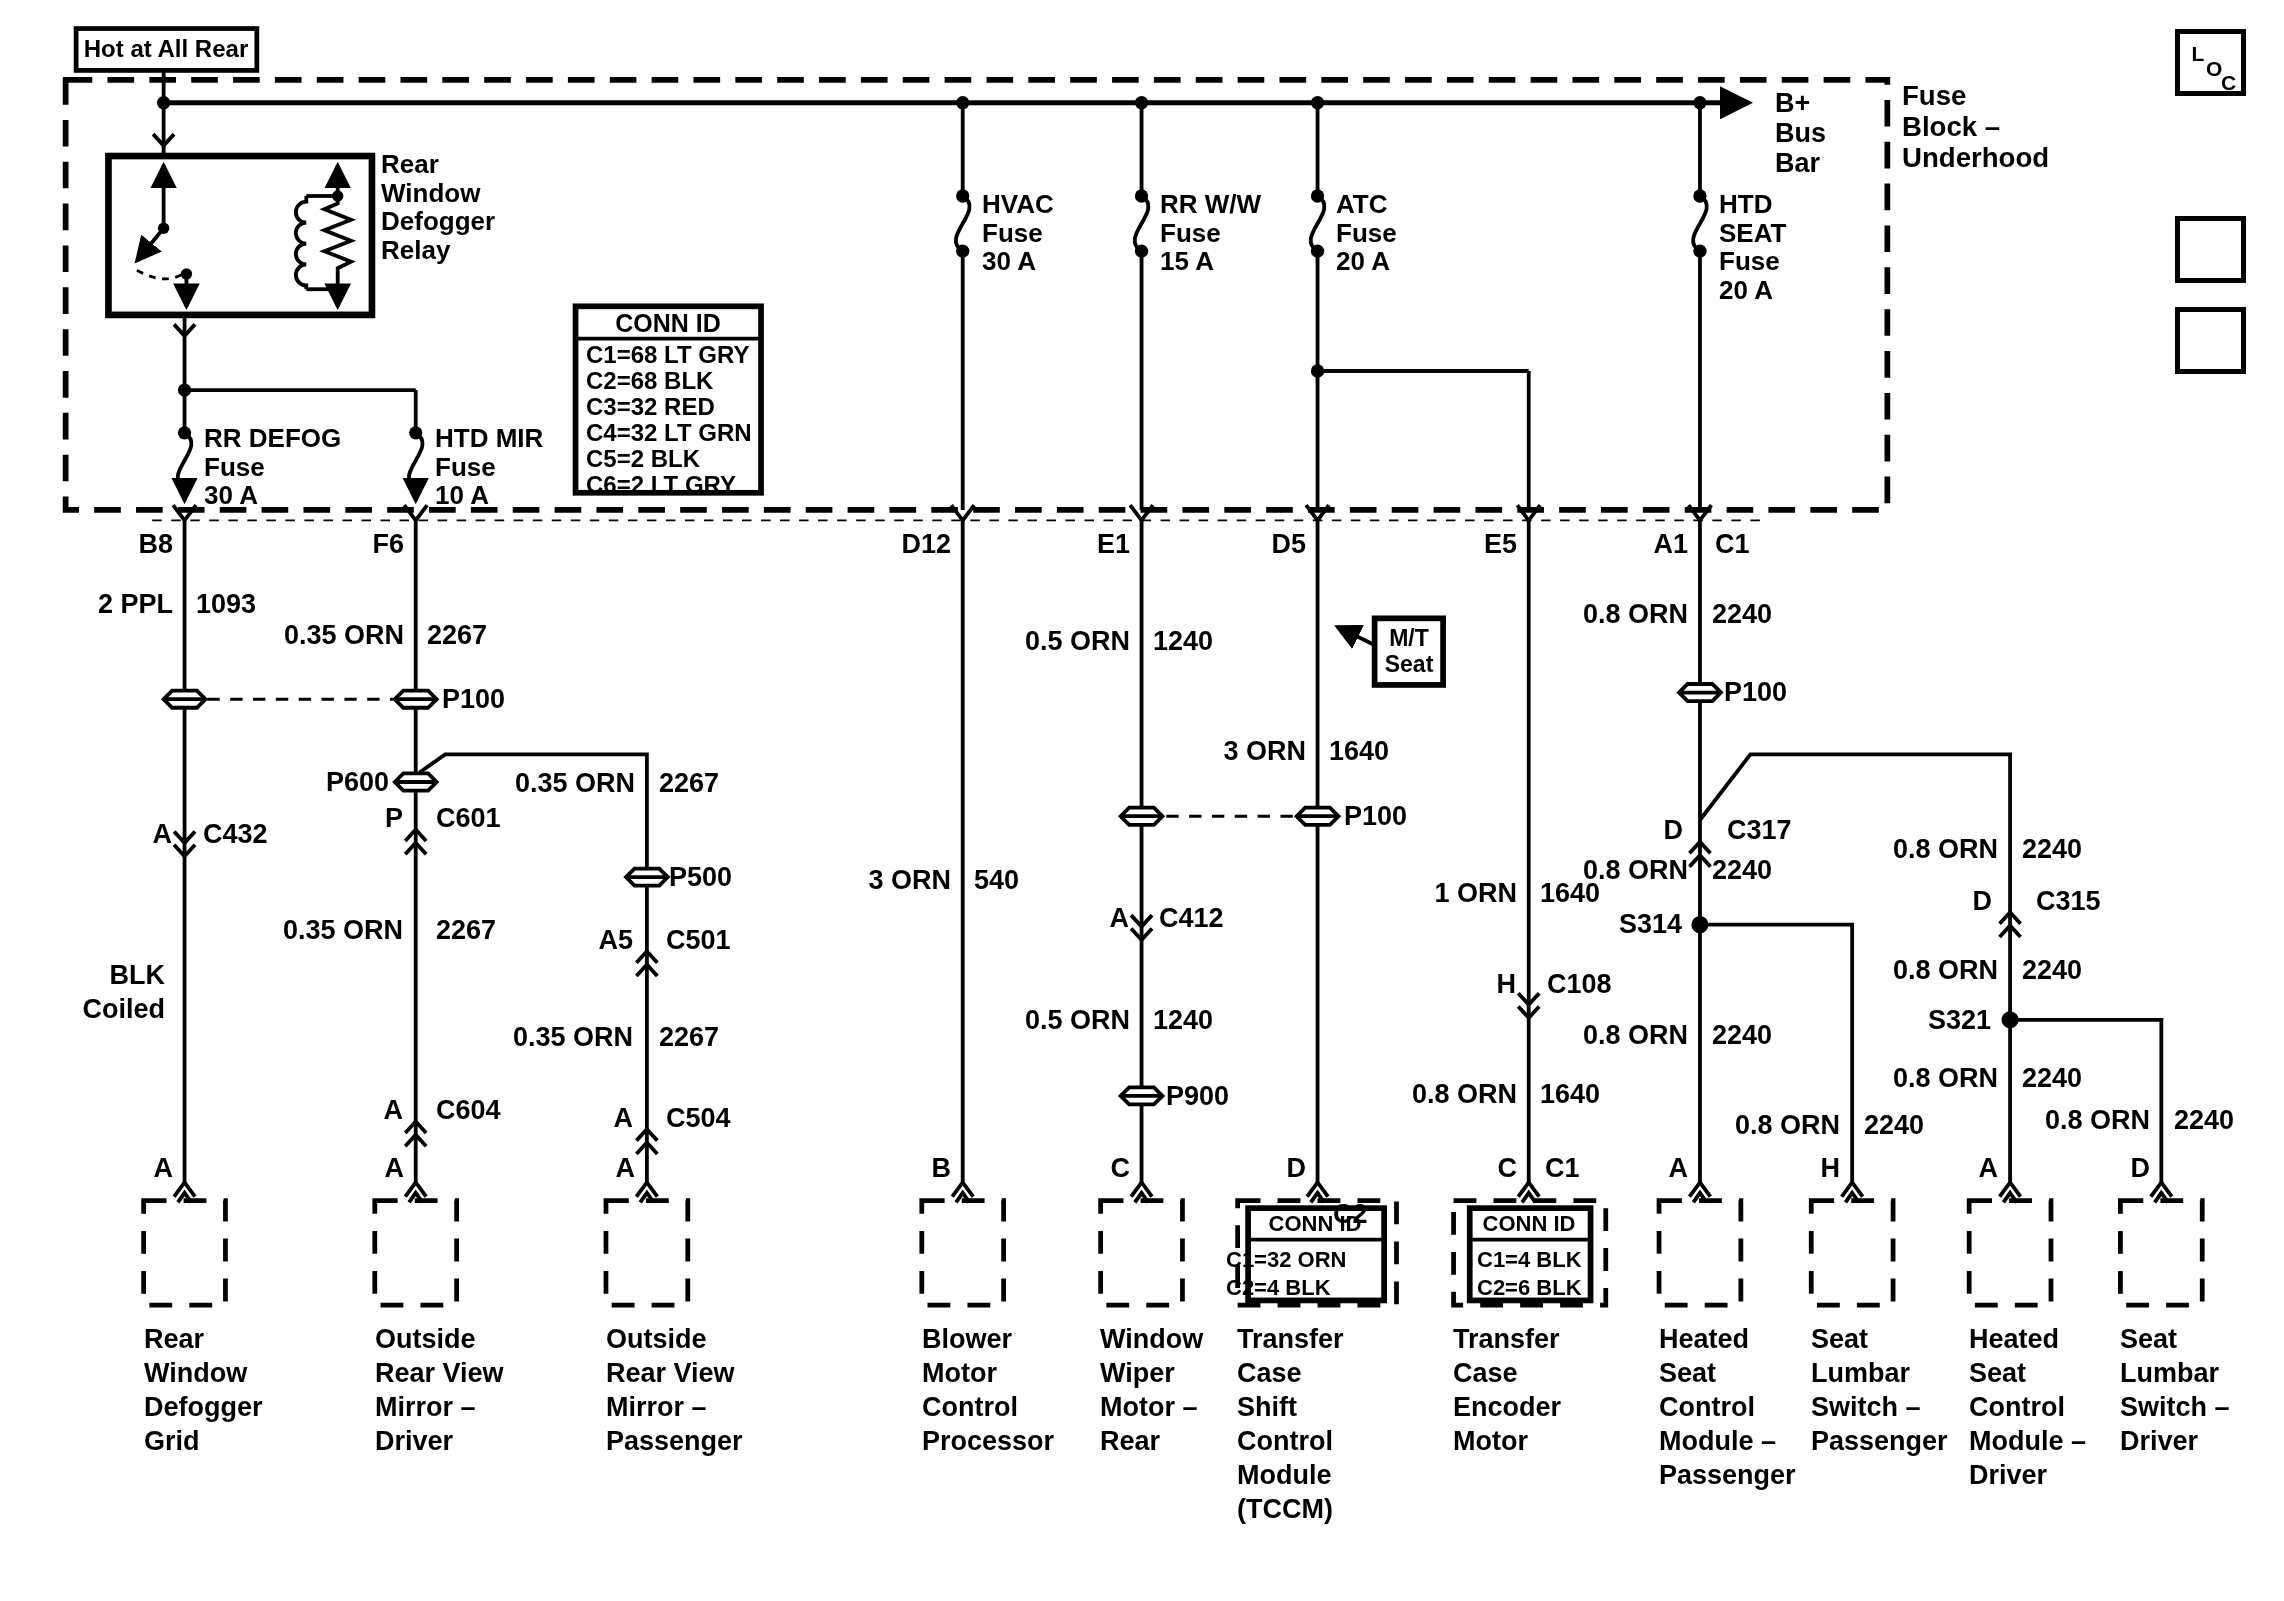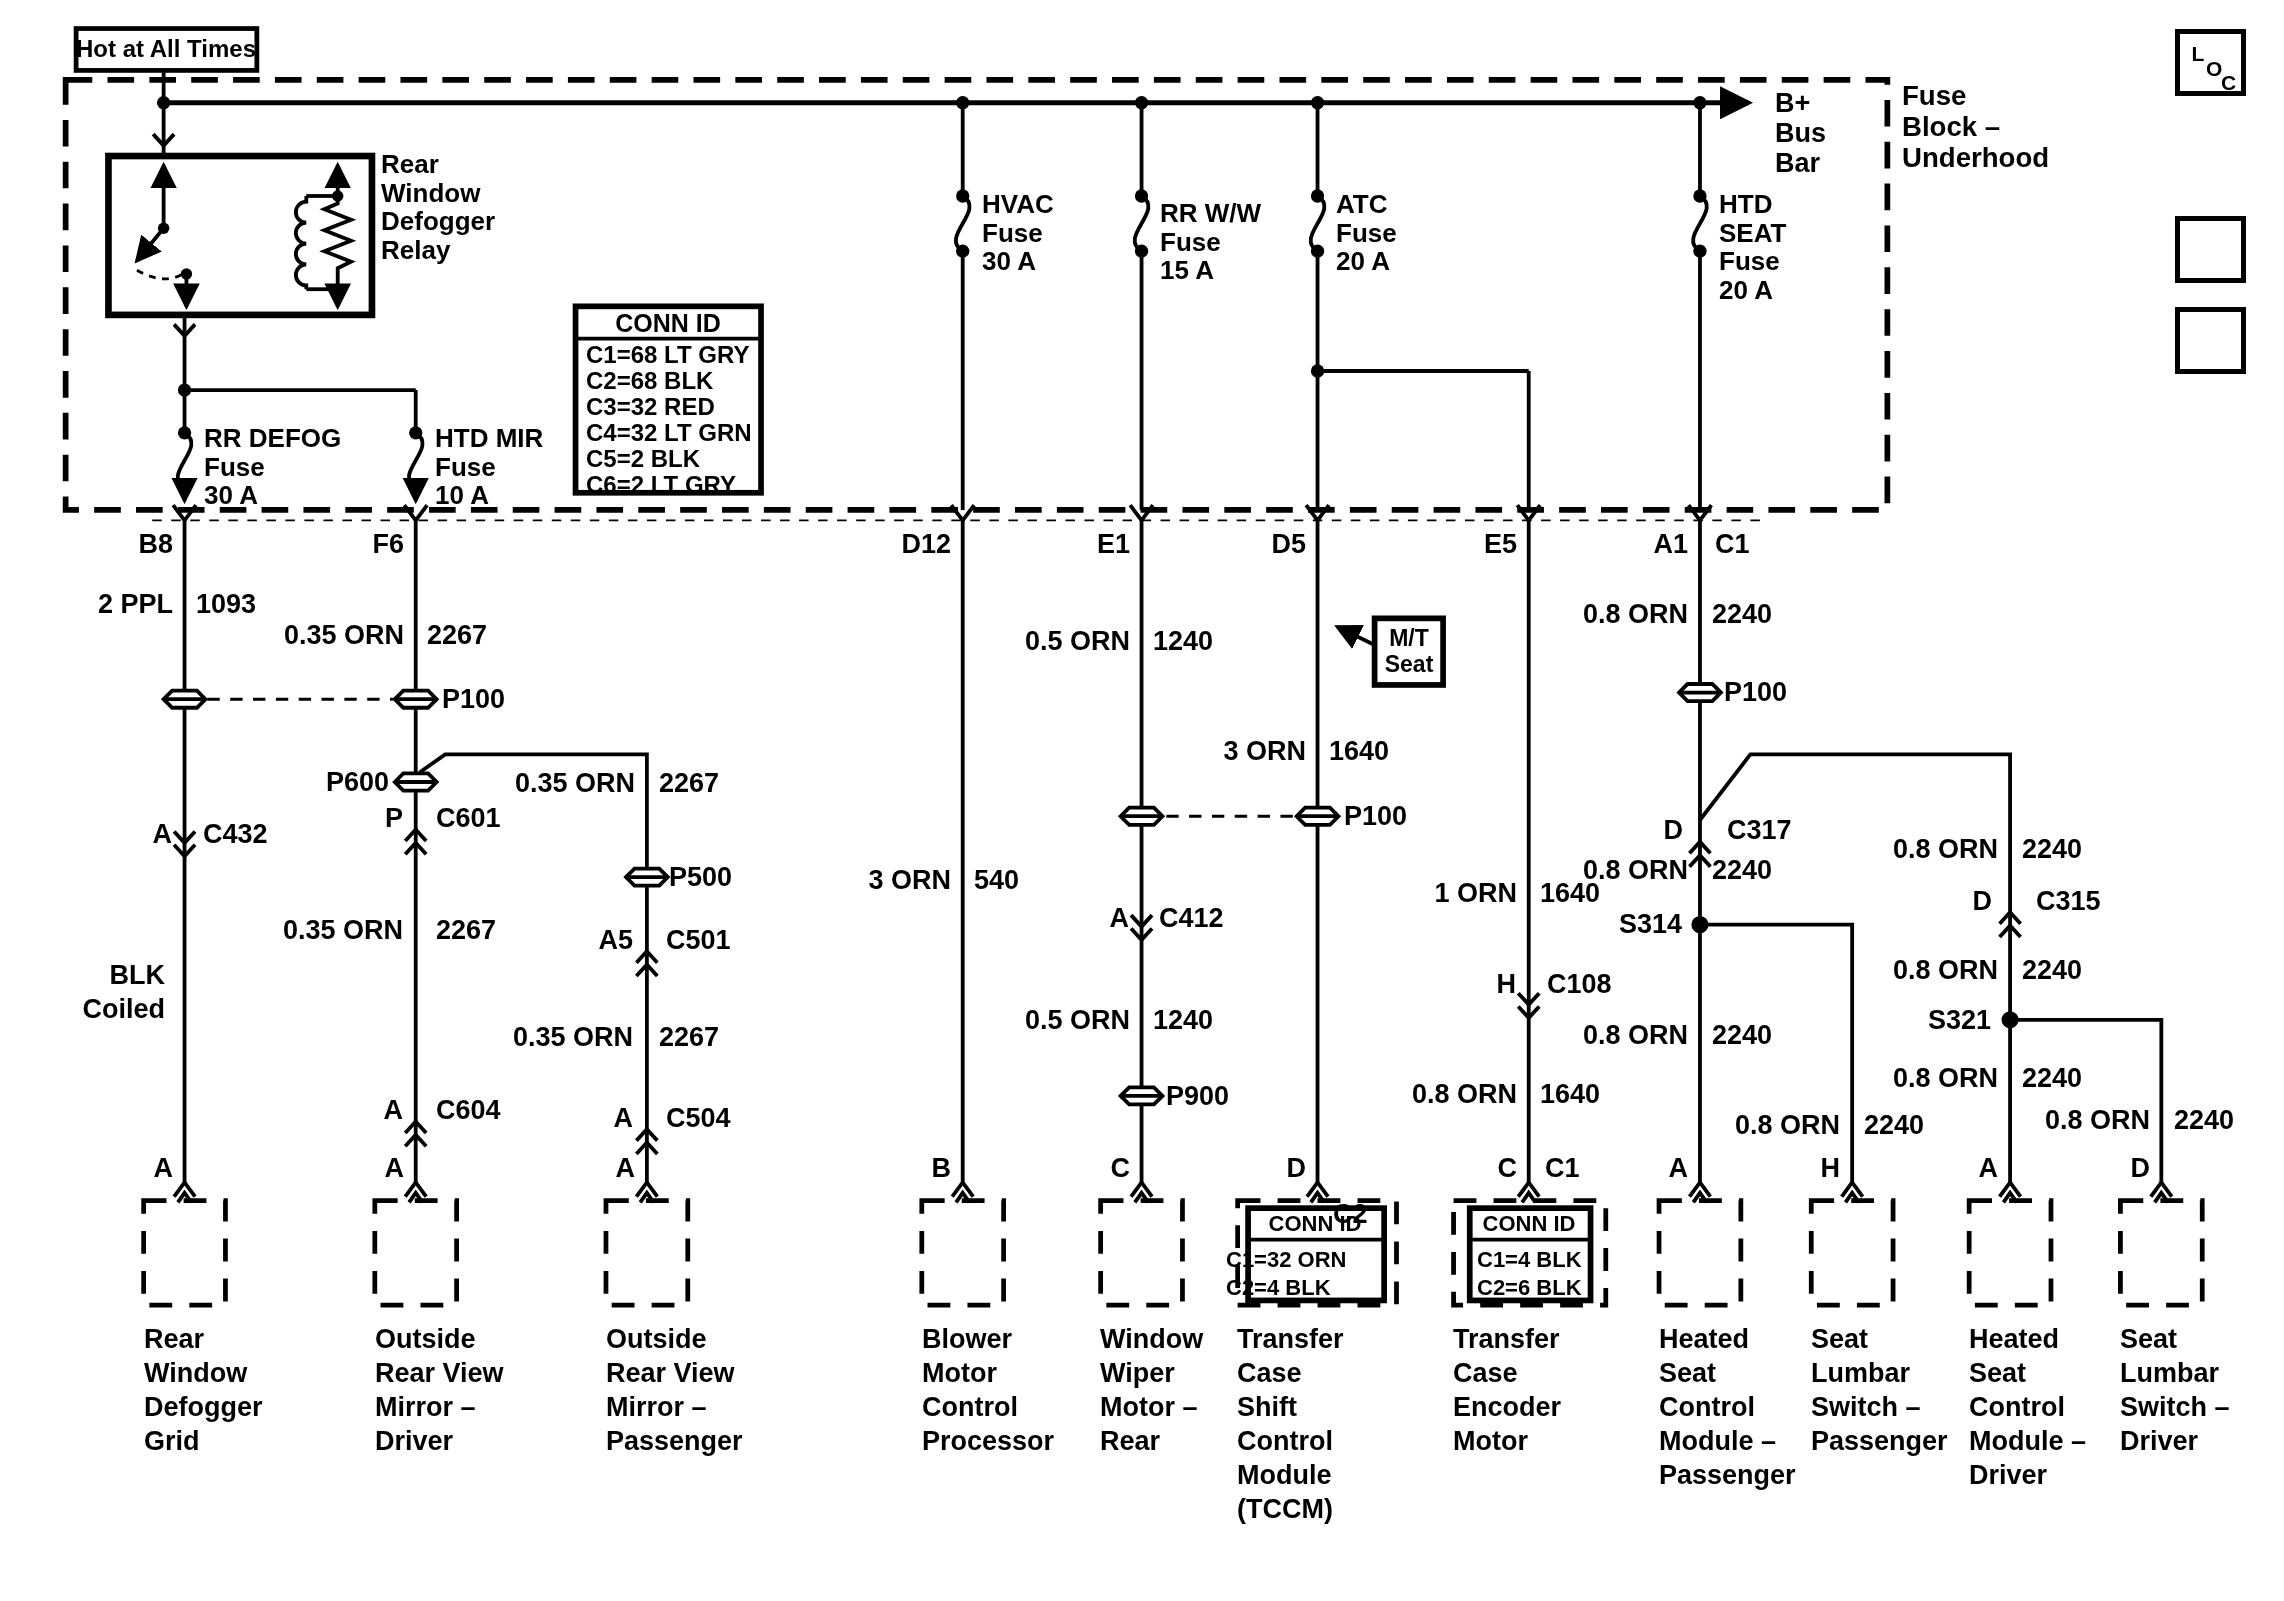--- a/index.html
+++ b/index.html
@@ -257,7 +257,7 @@
   </g>
 </svg>
 
-<div class="lbl ca" style="left:166px;top:49px;font-size:24px;">Hot at All Times</div>
+<div class="lbl ca" style="left:166px;top:49px;font-size:24px;">Hot at All Rear</div>
 <div class="lbl blk lh33" style="left:1902px;top:80px;">Fuse
 Block –
 Underhood</div>

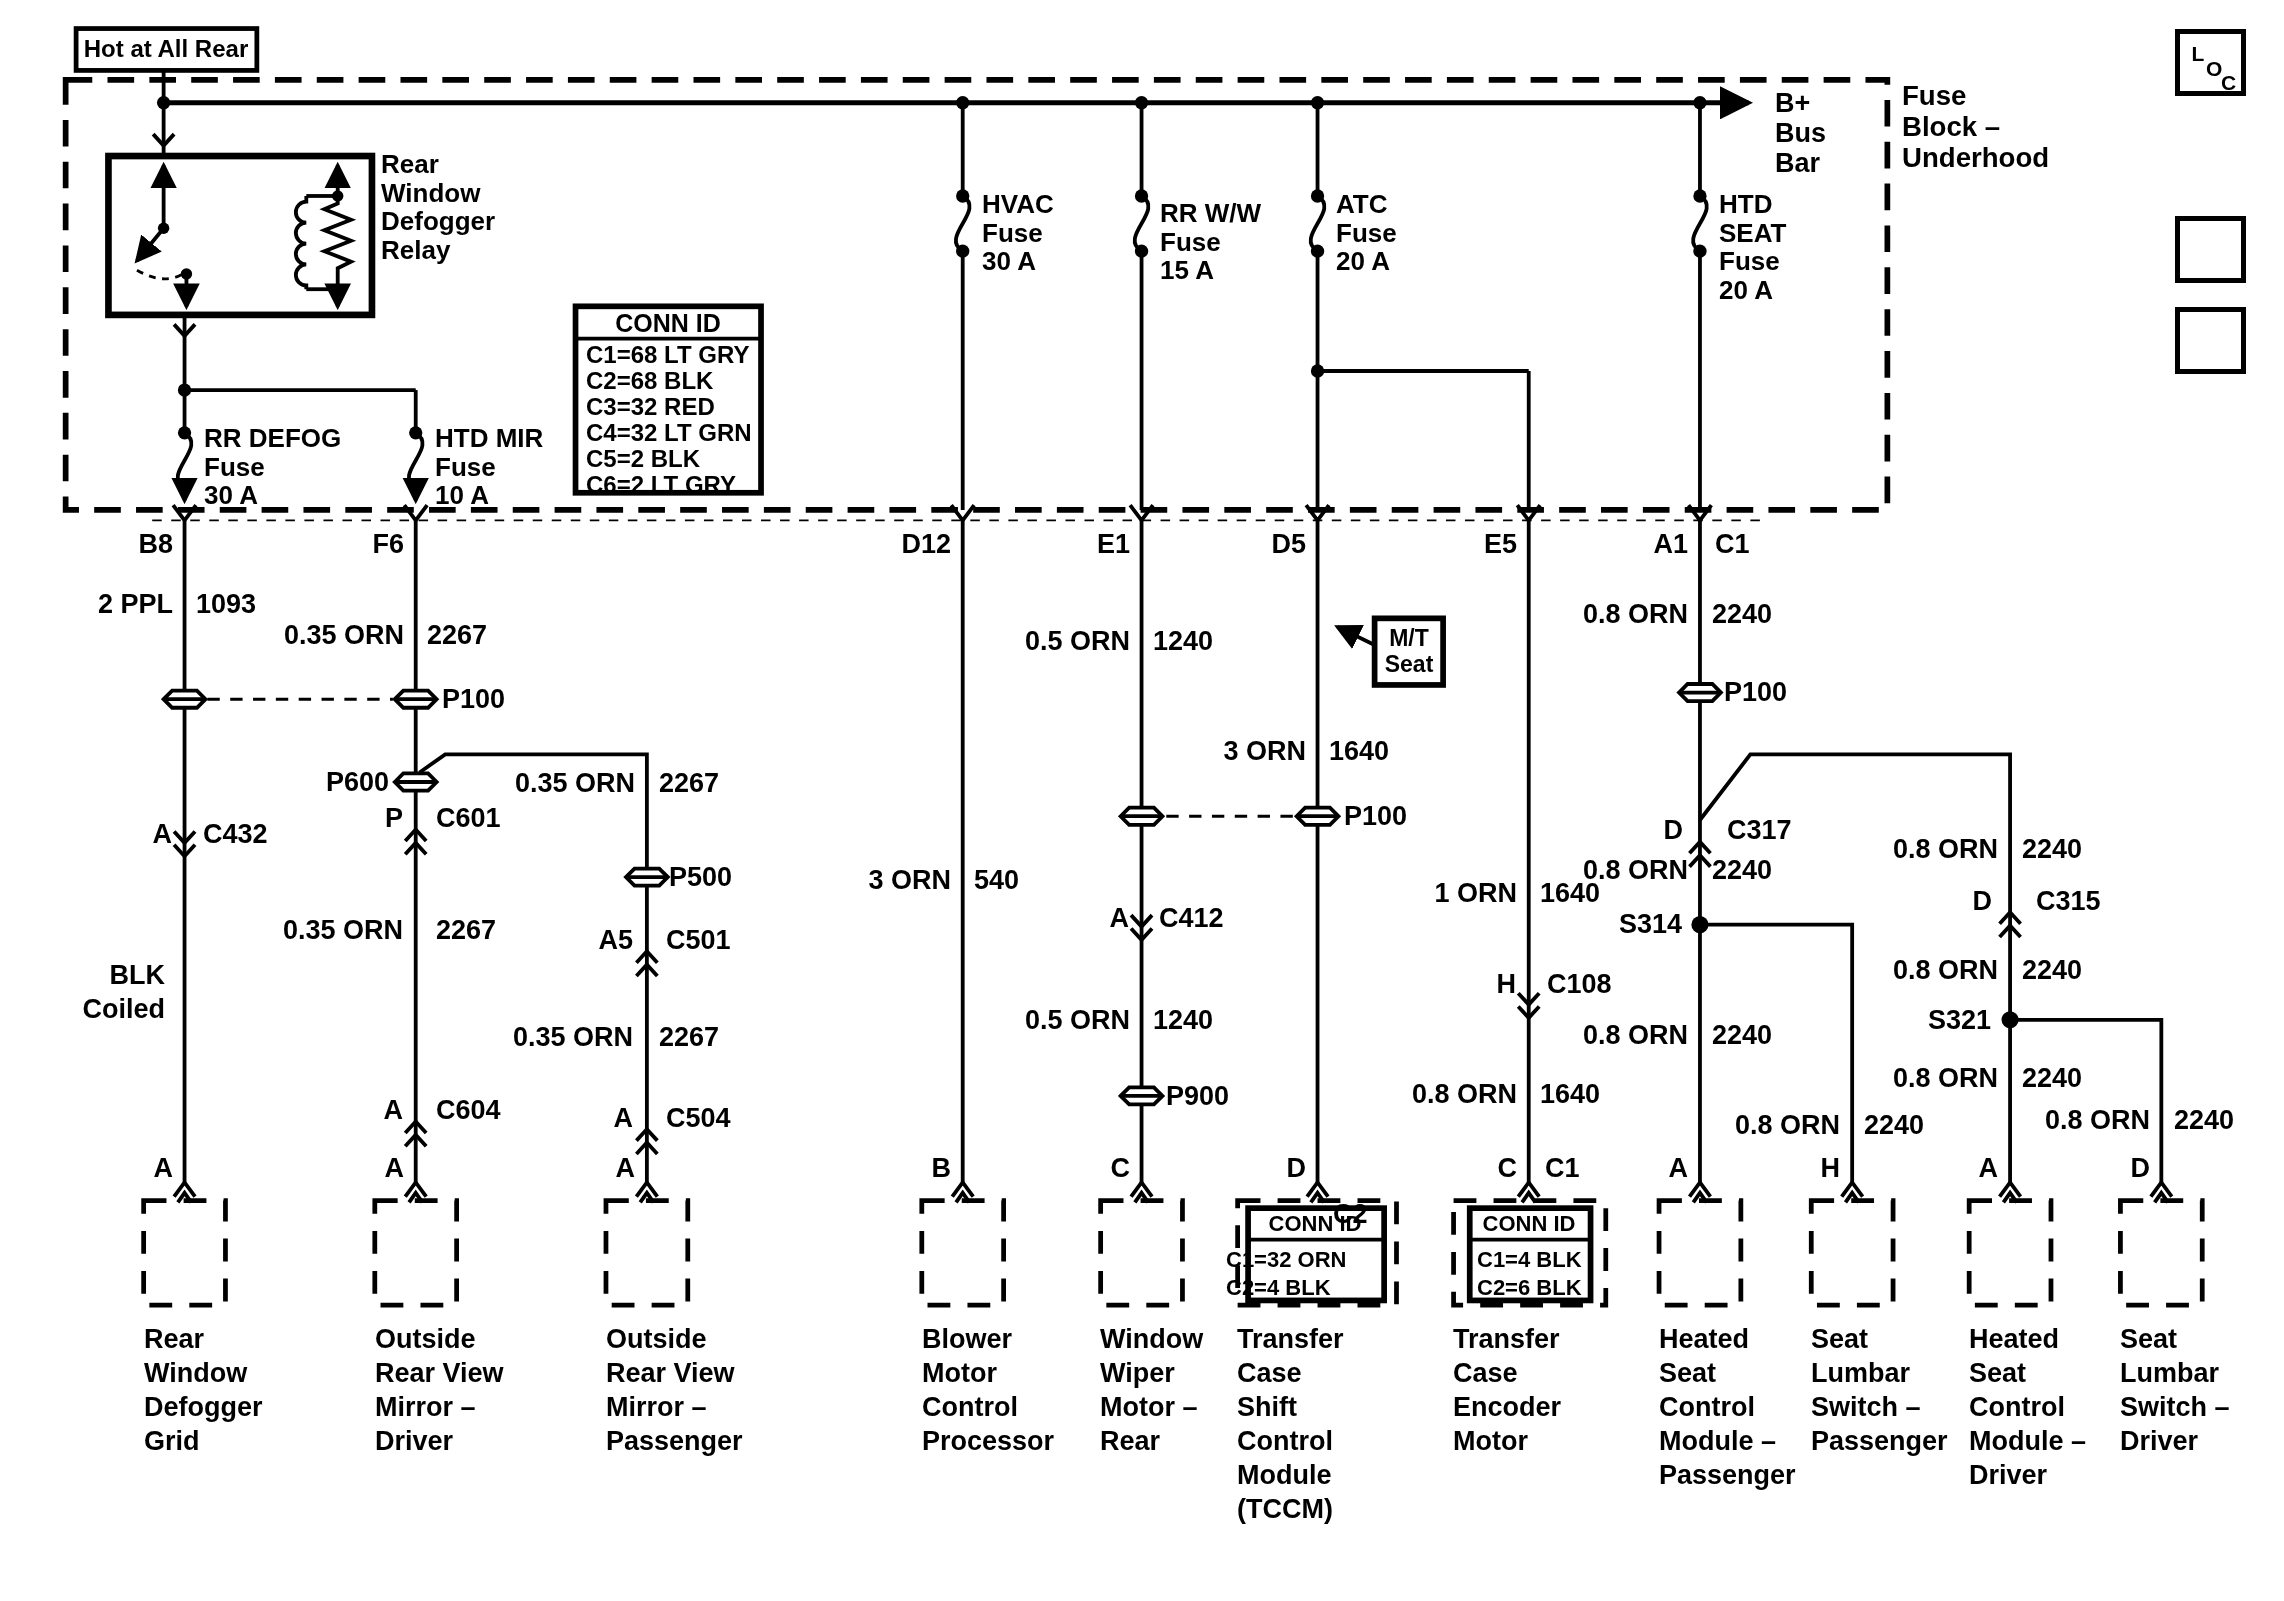--- a/index.html
+++ b/index.html
@@ -287,7 +287,7 @@
 <div class="lbl blk lh30" style="left:982px;top:190px;font-size:26px;">HVAC
 Fuse
 30 A</div>
-<div class="lbl blk lh30" style="left:1160px;top:190px;font-size:26px;margin-top:9px;">RR W/W
+<div class="lbl blk lh30" style="left:1160px;top:190px;font-size:26px;">RR W/W
 Fuse
 15 A</div>
 <div class="lbl blk lh30" style="left:1336px;top:190px;font-size:26px;">ATC

